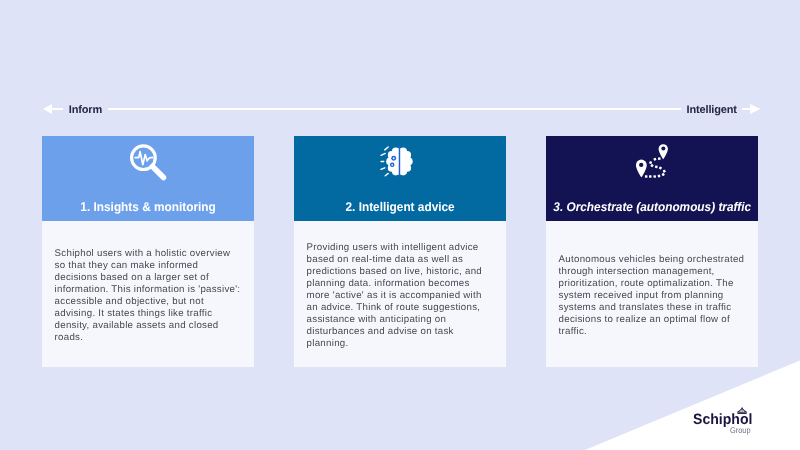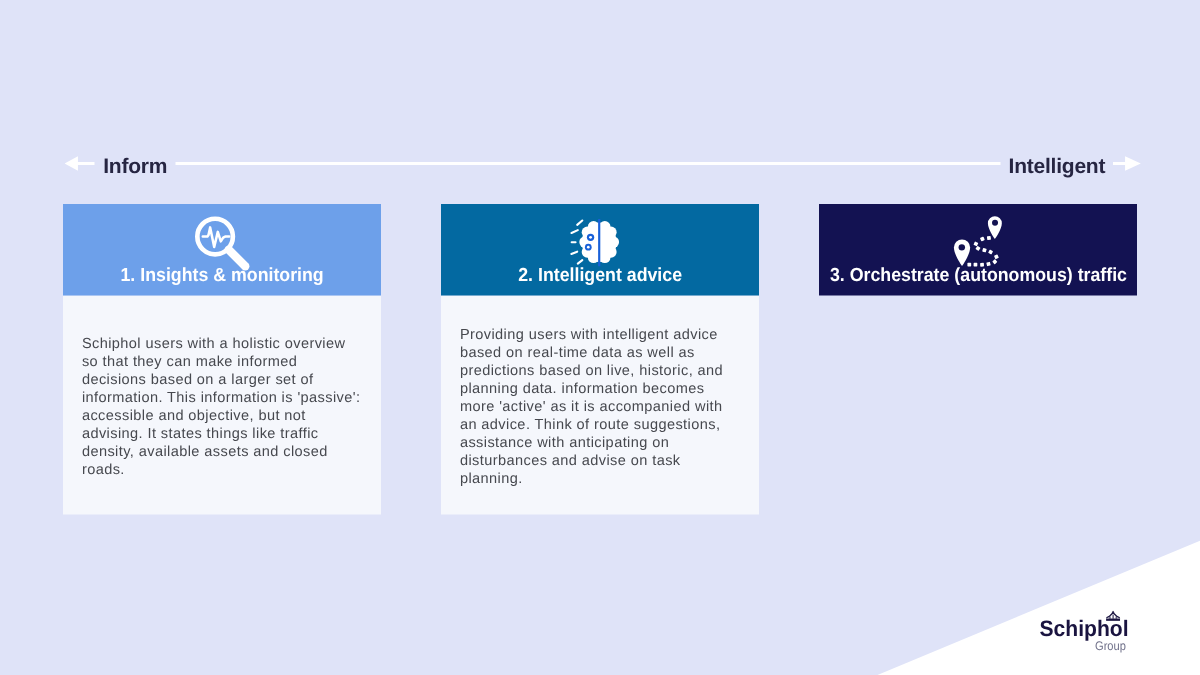--- a/index.html
+++ b/index.html
@@ -15,7 +15,7 @@
   
   .axis{position:absolute;left:43px;top:101px;width:717px;height:18px;}
   .axis-line{position:absolute;left:5.5px;top:7.3px;width:707px;height:1.25px;background:#fff;}
-  .axis-lbl{position:absolute;top:0;font-size:14px;font-weight:bold;color:#262542;
+  .axis-lbl{position:absolute;top:0;font-size:11px;font-weight:bold;color:#262542;
             background:#dfe3f8;line-height:18px;letter-spacing:-0.15px;padding:0 5.6px;
             white-space:nowrap;}
   .axis-left{left:20.2px;}

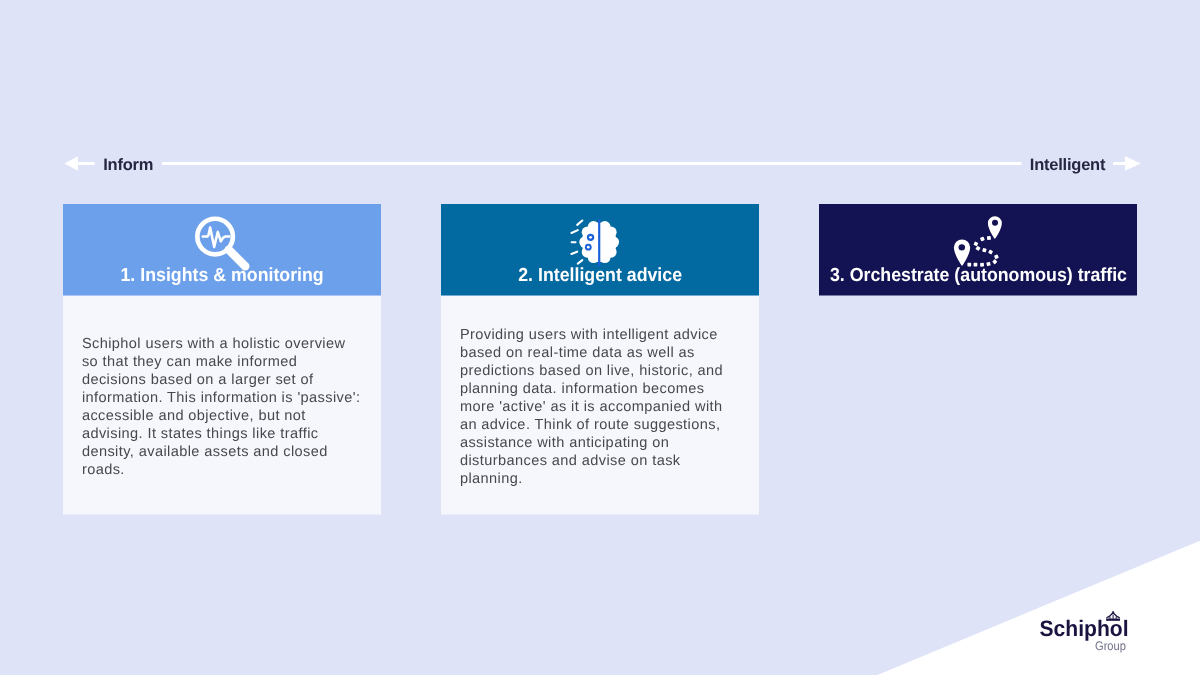--- a/index.html
+++ b/index.html
@@ -26,7 +26,7 @@
 
   
   .card{position:absolute;top:136px;width:212px;height:219px;}
-  .card-head{height:61px;position:relative;overflow:hidden;}
+  .card-head{height:85px;position:relative;overflow:hidden;}
   .card-body{height:145.5px;background:#f5f7fc;box-sizing:border-box;
              display:flex;align-items:center;padding-top:4.4px;}
   .card-body p{margin:0;width:187px;margin-left:12.6px;

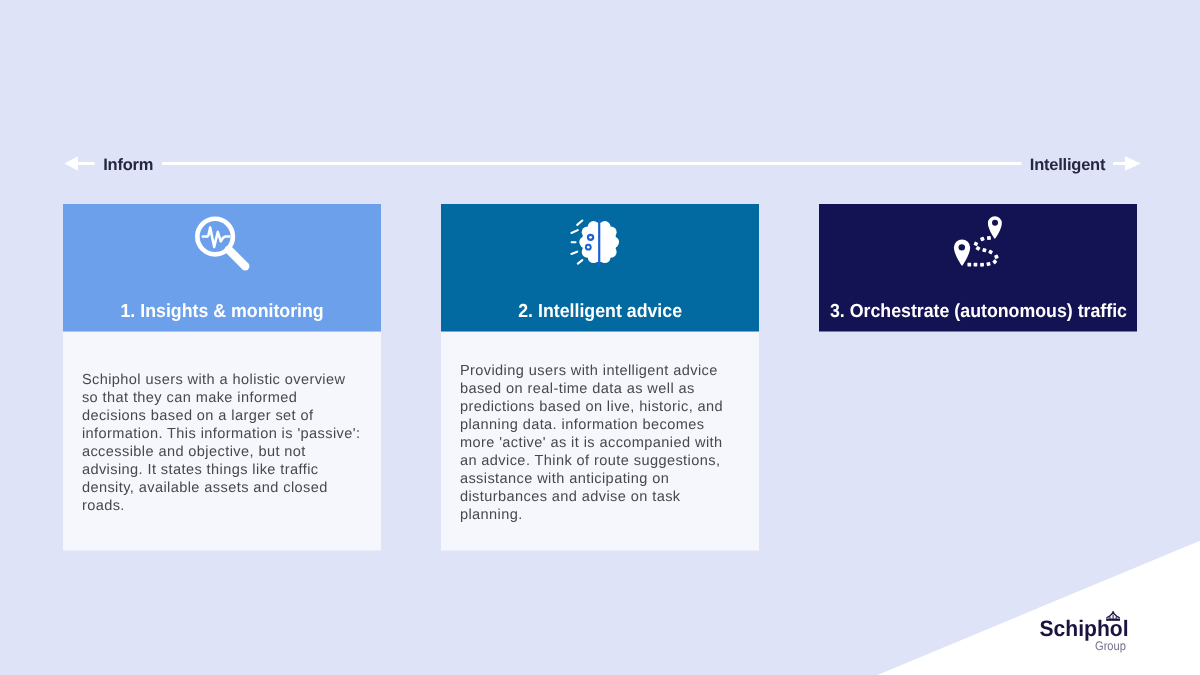--- a/index.html
+++ b/index.html
@@ -38,7 +38,7 @@
   #c1{left:42px;} #c2{left:294px;} #c3{left:546px;}
   #c1 .card-head{background:#6da0ea;}
   #c2 .card-head{background:#0369a1;}
-  #c3 .card-head{background:#131252;}
+  #c3 .card-head{background:#131252;font-style:italic;}
 
   
   .logo{position:absolute;left:694px;top:404px;width:62px;height:34px;text-align:center;}

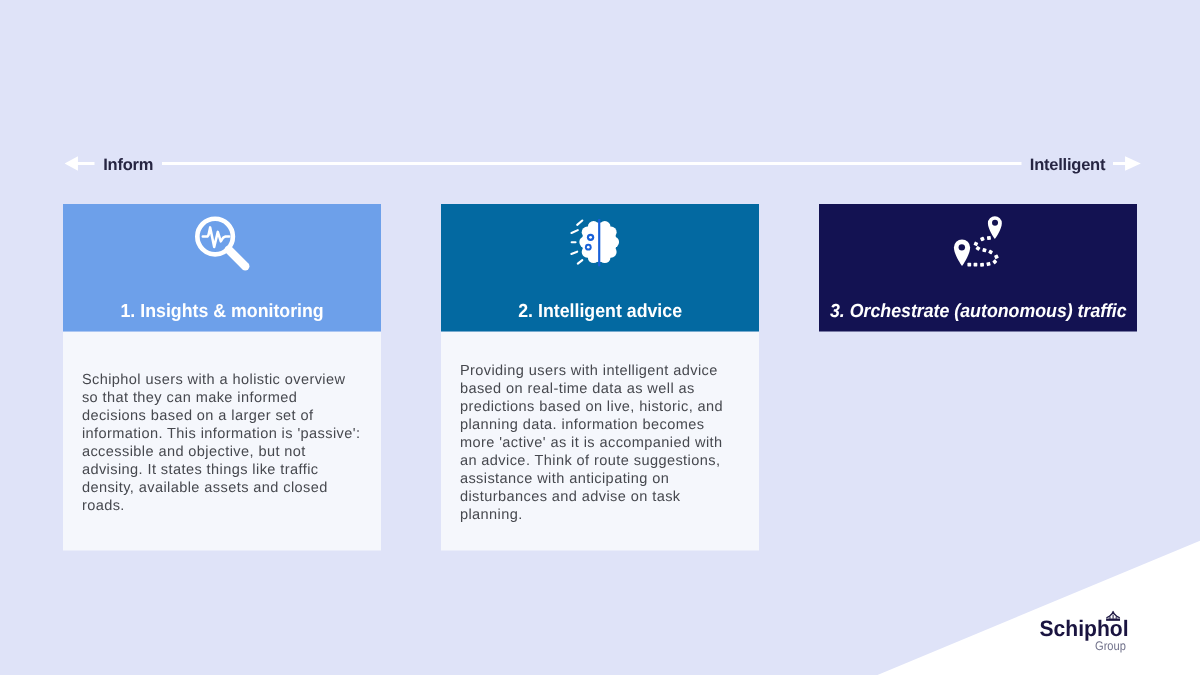--- a/index.html
+++ b/index.html
@@ -171,6 +171,9 @@
       </div>
       <div class="card-title"><span>3. Orchestrate (autonomous) traffic</span></div>
     </div>
+    <div class="card-body">
+      <p>Autonomous vehicles being orchestrated through intersection management, prioritization, route optimalization. The system received input from planning systems and translates these in traffic decisions to realize an optimal flow of traffic.</p>
+    </div>
   </div>
 
   <div class="logo">

